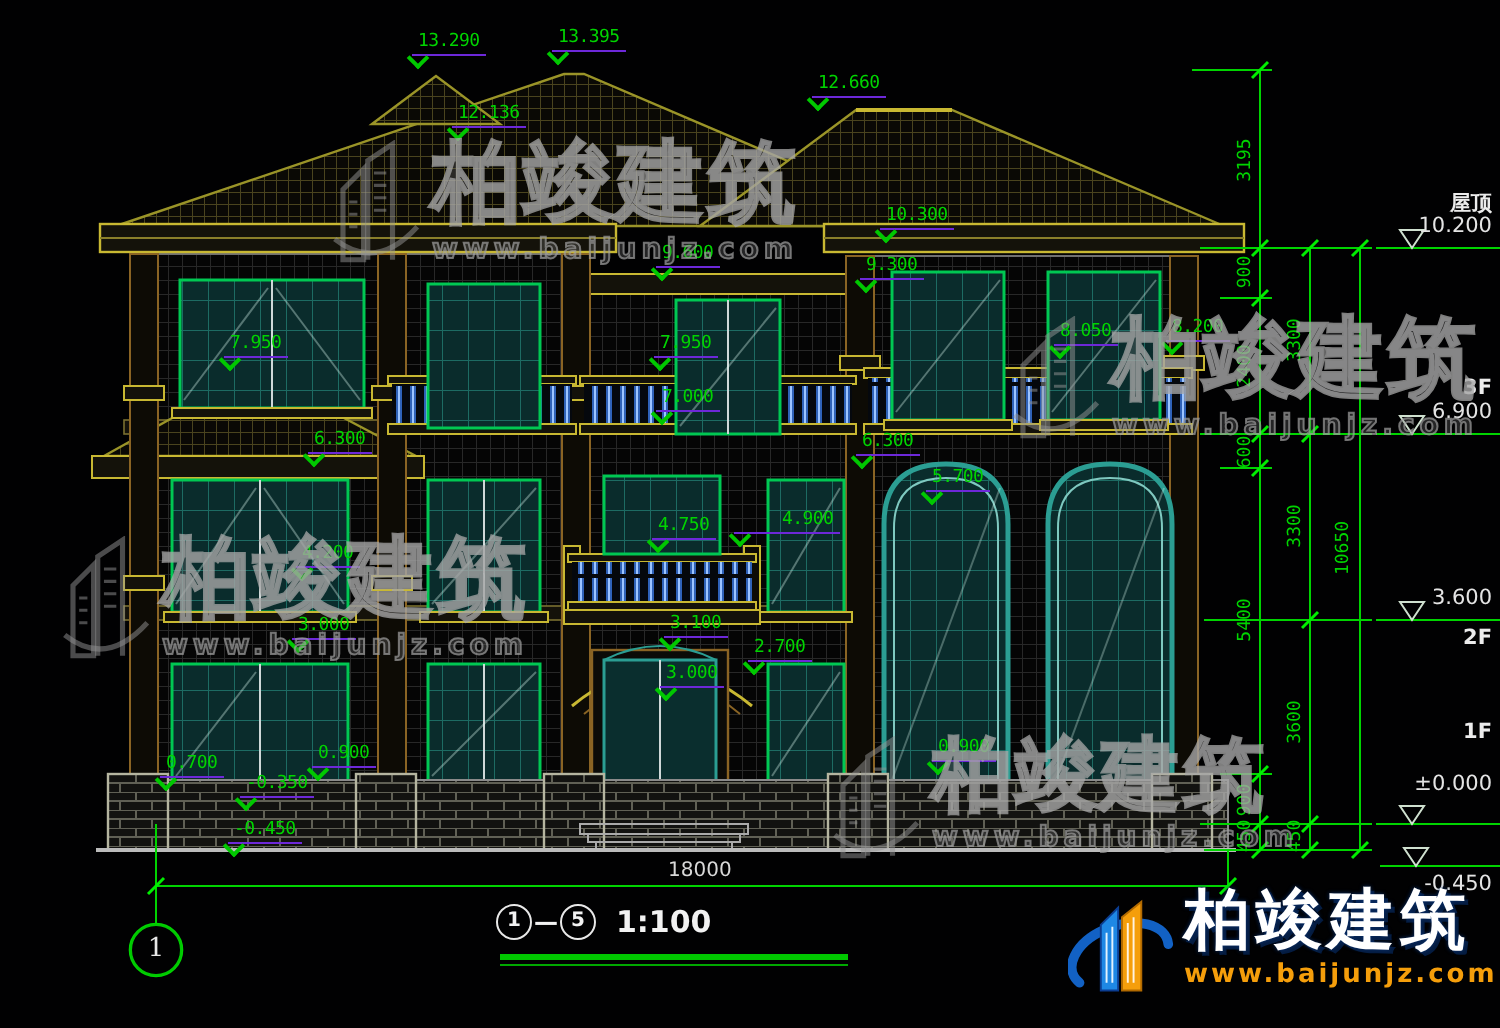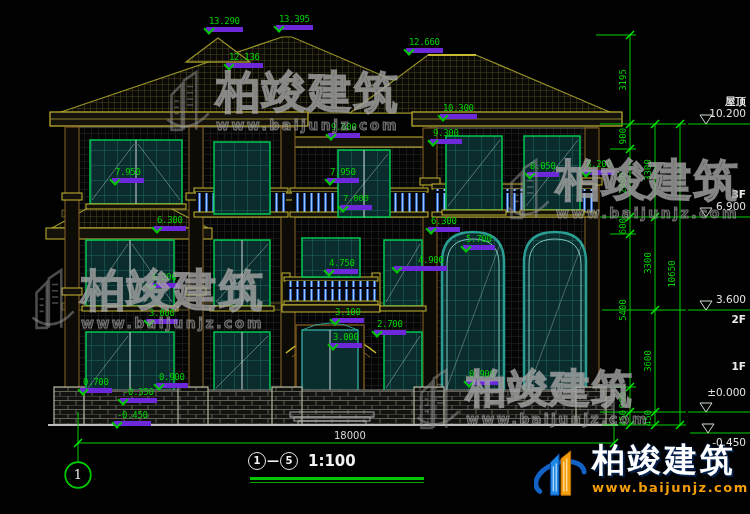--- a/index.html
+++ b/index.html
@@ -8,7 +8,7 @@
   .stage svg.bg{position:absolute;left:0;top:0;}
   
   .dim{position:absolute;color:#00d400;font:9px "DejaVu Sans Mono",monospace;letter-spacing:-0.3px;
-       white-space:nowrap;border-bottom:5px solid #6d28d9;padding:0 3px 1px 3px;line-height:10px;}
+       white-space:nowrap;border-bottom:1px solid #6d28d9;padding:0 3px 1px 3px;line-height:10px;}
   .dim::after{content:"";position:absolute;left:-1px;bottom:-6px;width:6px;height:6px;
        border-left:2px solid #00c800;border-bottom:2px solid #00c800;transform:rotate(-45deg);}
   

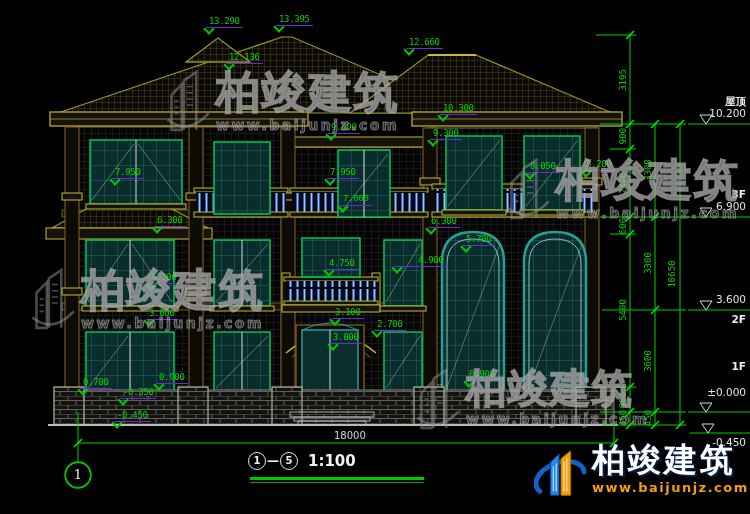--- a/index.html
+++ b/index.html
@@ -296,7 +296,7 @@
       <div class="dim" style="left: 327px; top: 167px;">7.950</div>
       <div class="dim" style="left: 527px; top: 161px;">8.050</div>
       <div class="dim" style="left: 583px; top: 159px;">8.200</div>
-      <div class="dim" style="left: 340px; top: 194px; font-family: Liberation Mono, monospace;">7.000</div>
+      <div class="dim" style="left: 328px; top: 194px;">7.000</div>
       <div class="dim" style="left: 154px; top: 215px;">6.300</div>
       <div class="dim" style="left: 428px; top: 216px;">6.300</div>
       <div class="dim" style="left: 463px; top: 234px;">5.700</div>

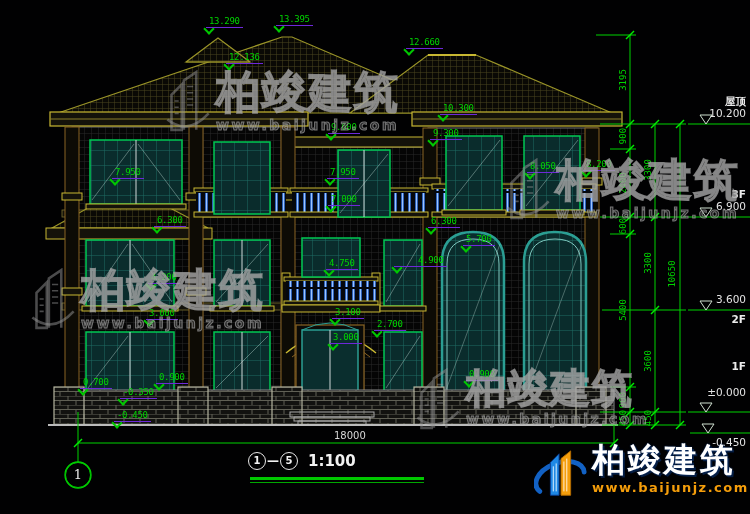--- a/index.html
+++ b/index.html
@@ -301,7 +301,7 @@
       <div class="dim" style="left: 428px; top: 216px;">6.300</div>
       <div class="dim" style="left: 463px; top: 234px;">5.700</div>
       <div class="dim" style="left: 326px; top: 258px;">4.750</div>
-      <div class="dim" style="left: 394px; top: 255px; padding-left: 24px;">4.900</div>
+      <div class="dim" style="left: 367px; top: 255px; padding-left: 24px;">4.900</div>
       <div class="dim" style="left: 148px; top: 272px;">4.200</div>
       <div class="dim" style="left: 332px; top: 307px;">3.100</div>
       <div class="dim" style="left: 146px; top: 308px;">3.000</div>

